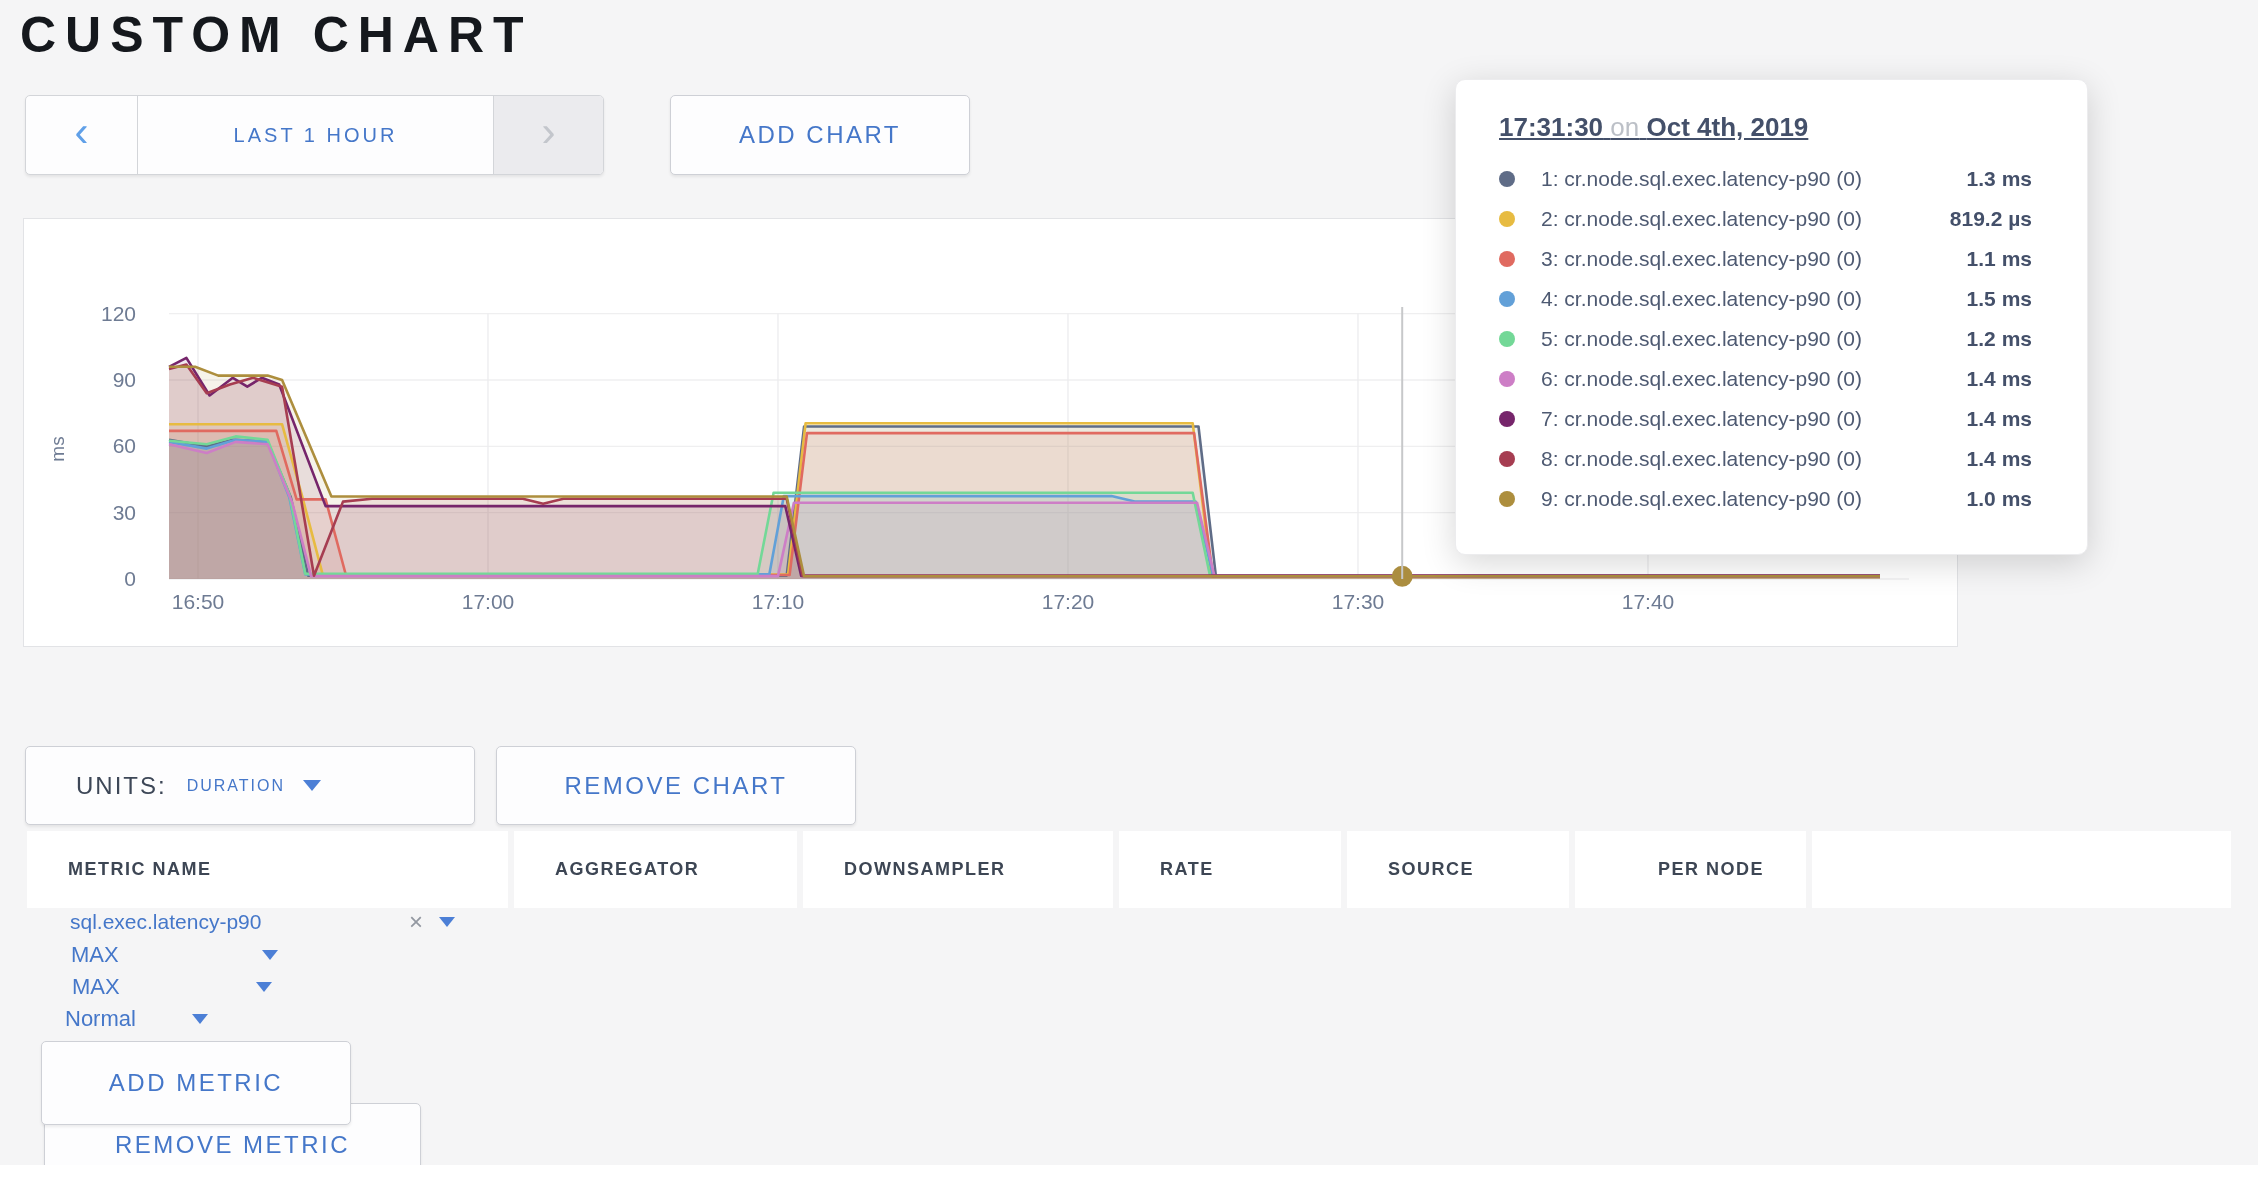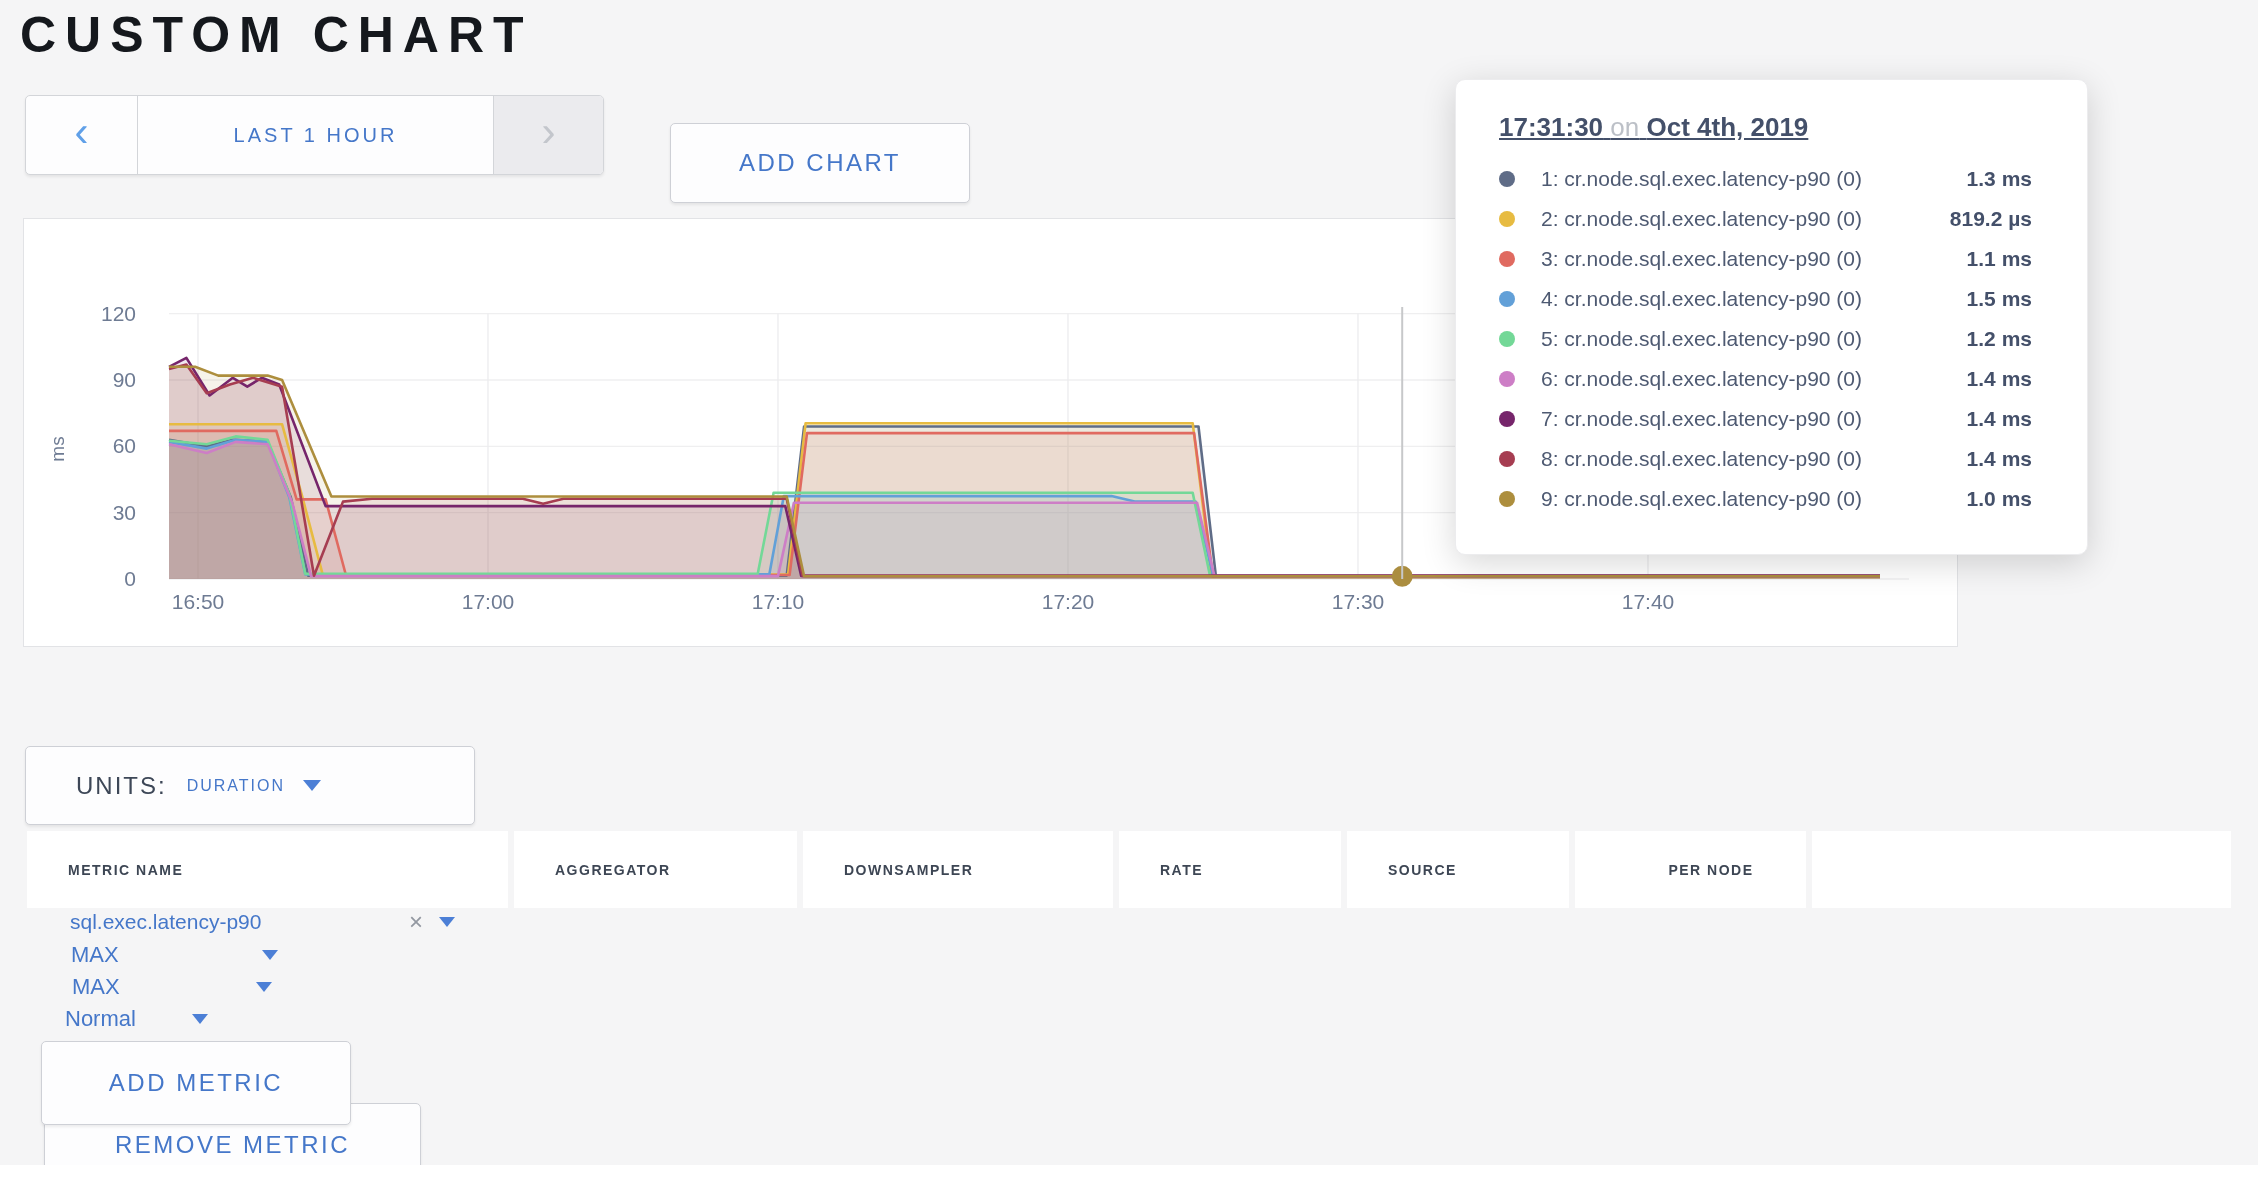--- a/index.html
+++ b/index.html
@@ -32,7 +32,7 @@
     color:#4577c9; font-size:24px; letter-spacing:2.5px; font-weight:500;
     box-shadow:0 2px 3px rgba(0,0,0,0.07); cursor:pointer;
   }
-  .add-chart-btn { position:absolute; left:670px; top:95px; width:300px; height:80px;margin-top:28px; }
+  .add-chart-btn { position:absolute; left:670px; top:95px; width:300px; height:80px; }
 
   
   .chart-card {

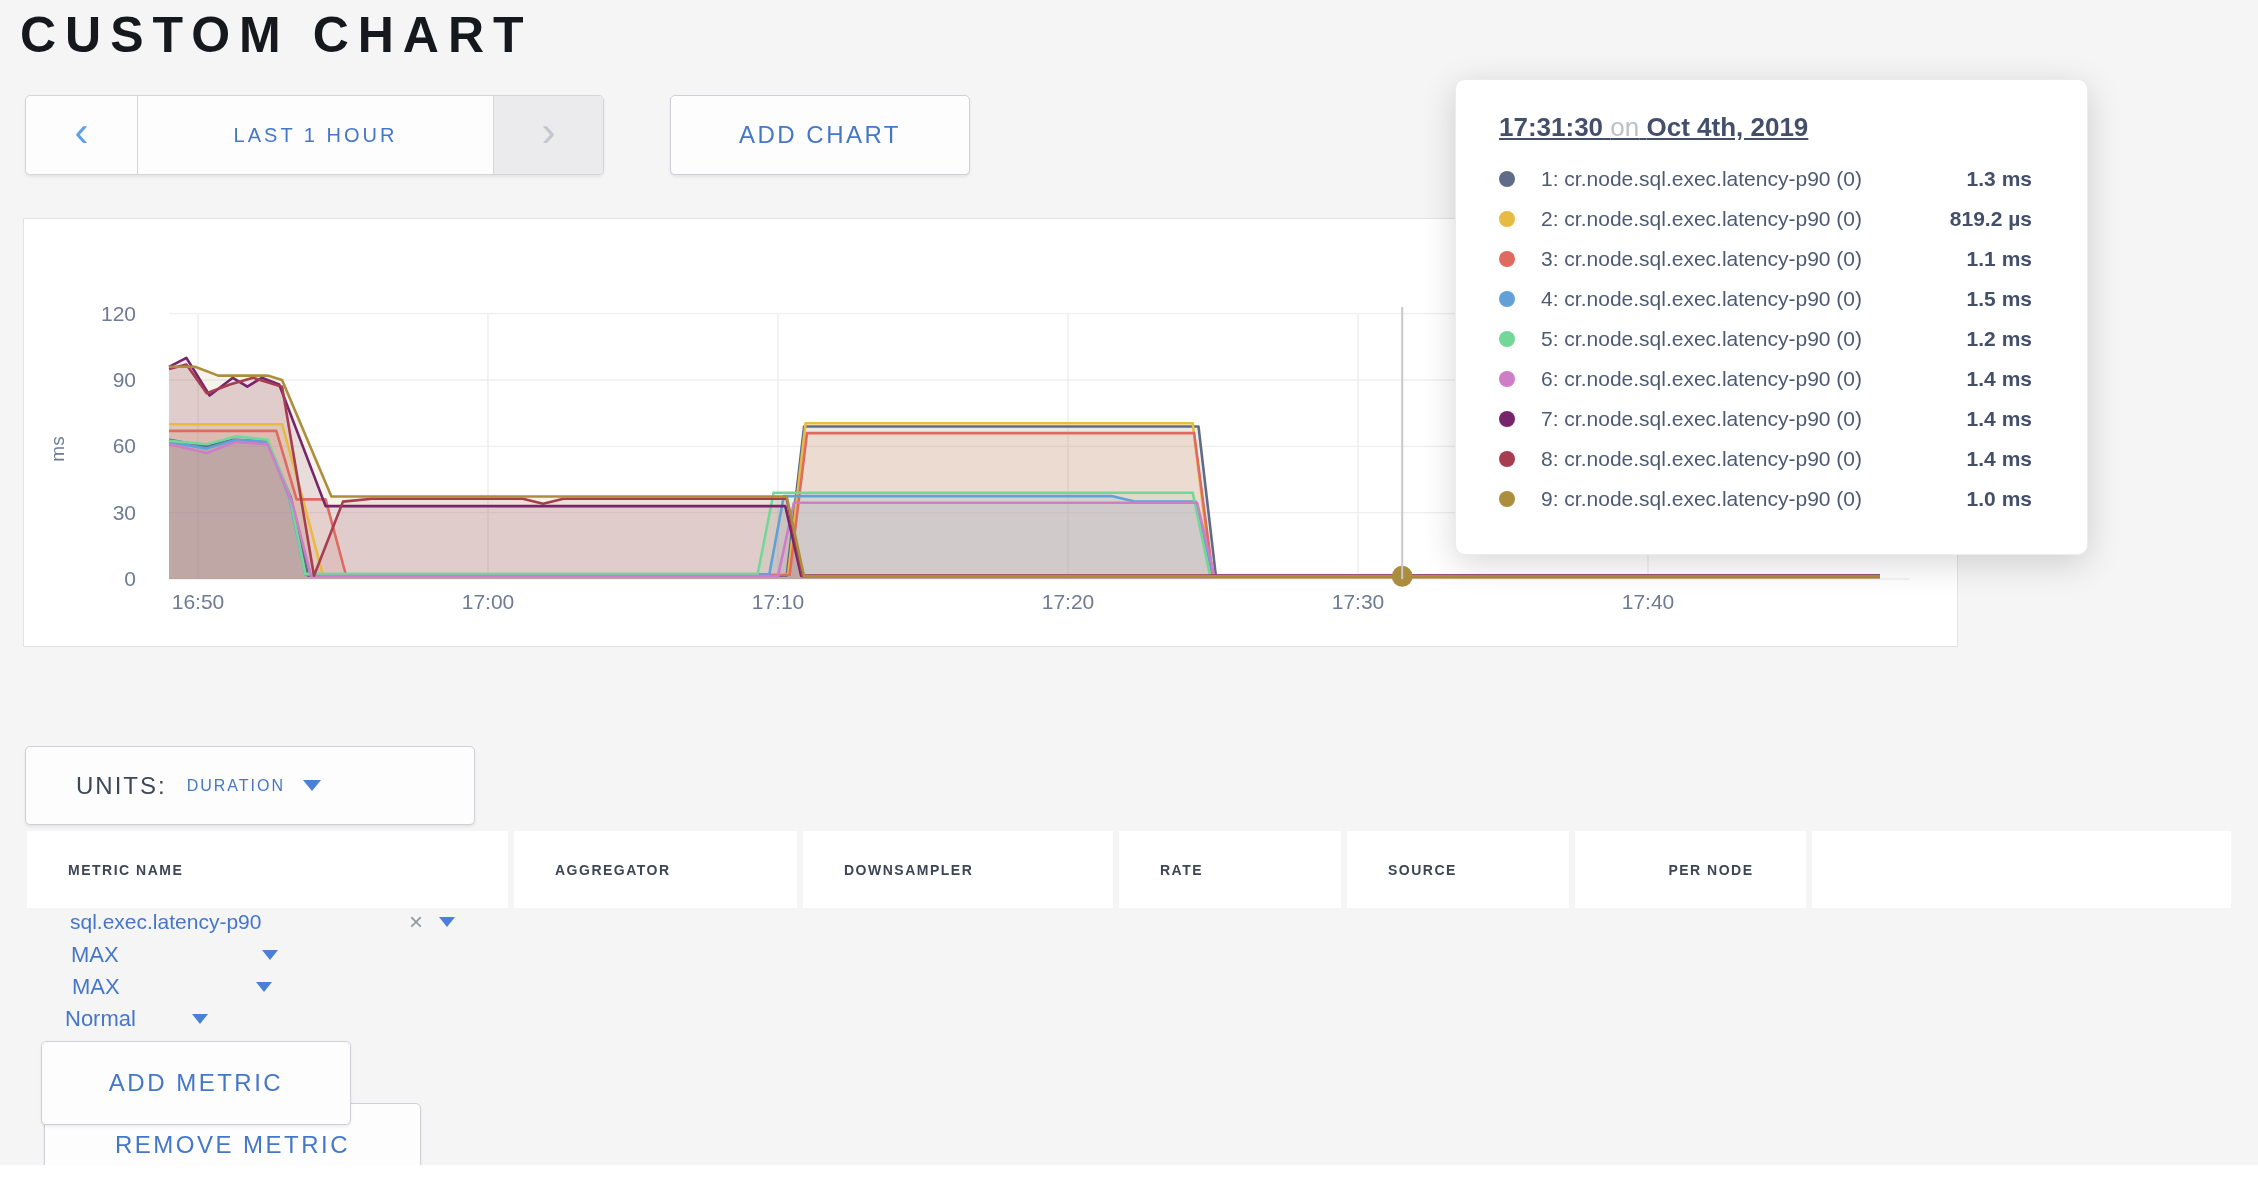--- a/index.html
+++ b/index.html
@@ -231,6 +231,7 @@
     <span class="units-value">DURATION</span>
     <span class="caret"></span>
   </div>
+  <div class="btn remove-chart-btn">REMOVE CHART</div>
 
   <div class="tbl-head">
     <div class="cell c1">METRIC NAME</div>

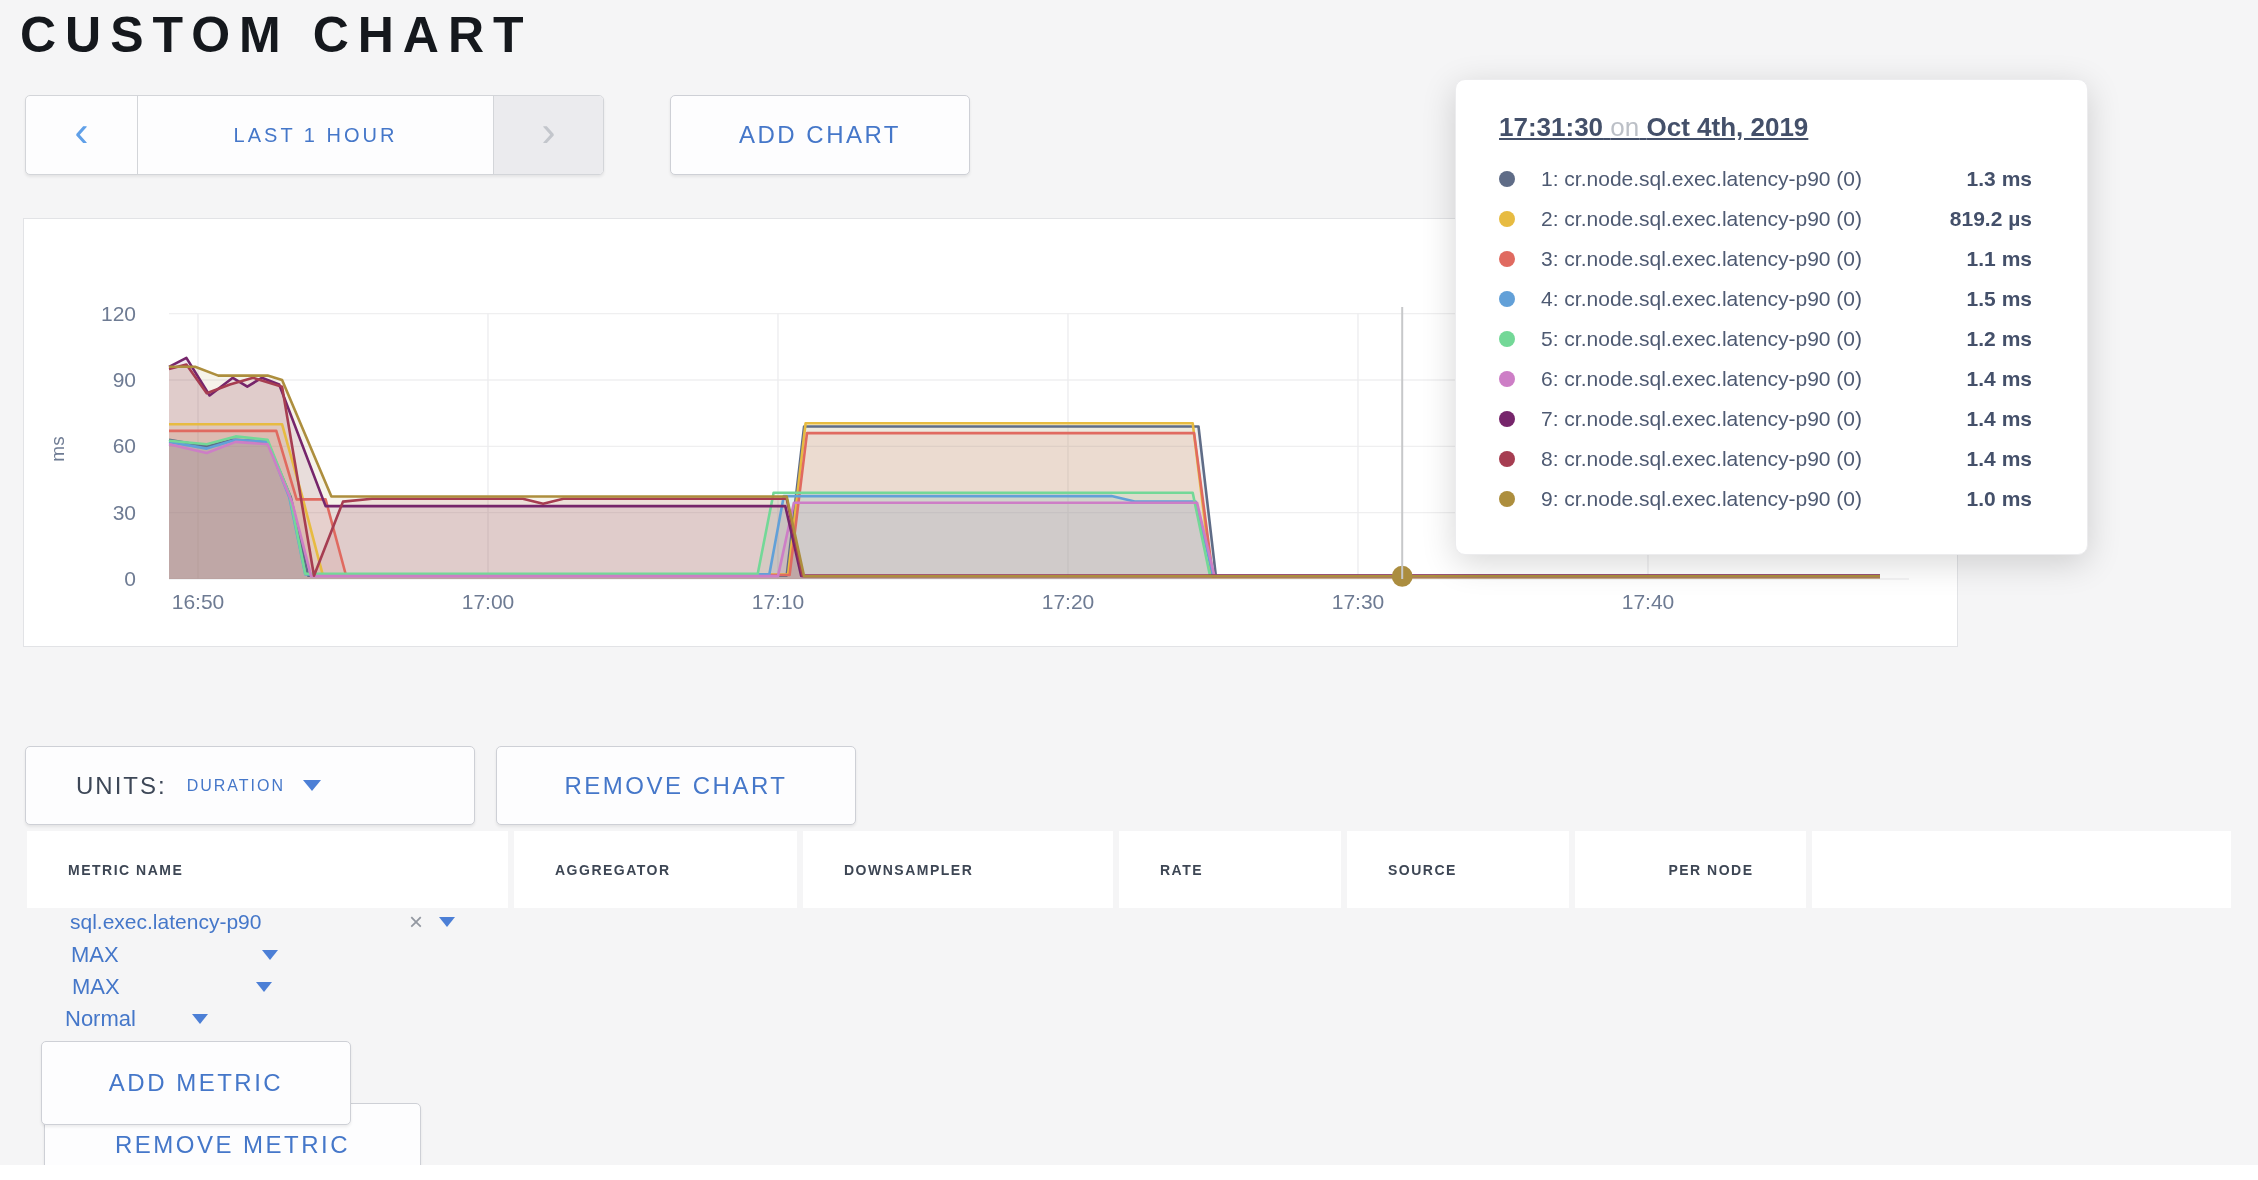--- a/index.html
+++ b/index.html
@@ -72,7 +72,7 @@
   .tbl-head { position:absolute; left:27px; top:831px; display:flex; gap:6px; }
   .tbl-head .cell {
     background:#ffffff; height:77px; display:flex; align-items:center;
-    color:#3d4654; font-size:14px; font-weight:700; letter-spacing:1.5px; padding-left:41px;
+    color:#3d4654; font-size:18px; font-weight:700; letter-spacing:1.5px; padding-left:41px;
   }
   .tbl-row { position:absolute; left:27px; top:908px; display:flex; gap:6px; height:104px;flex-direction:column; }
   .tbl-row .cell { display:flex; align-items:center; }

